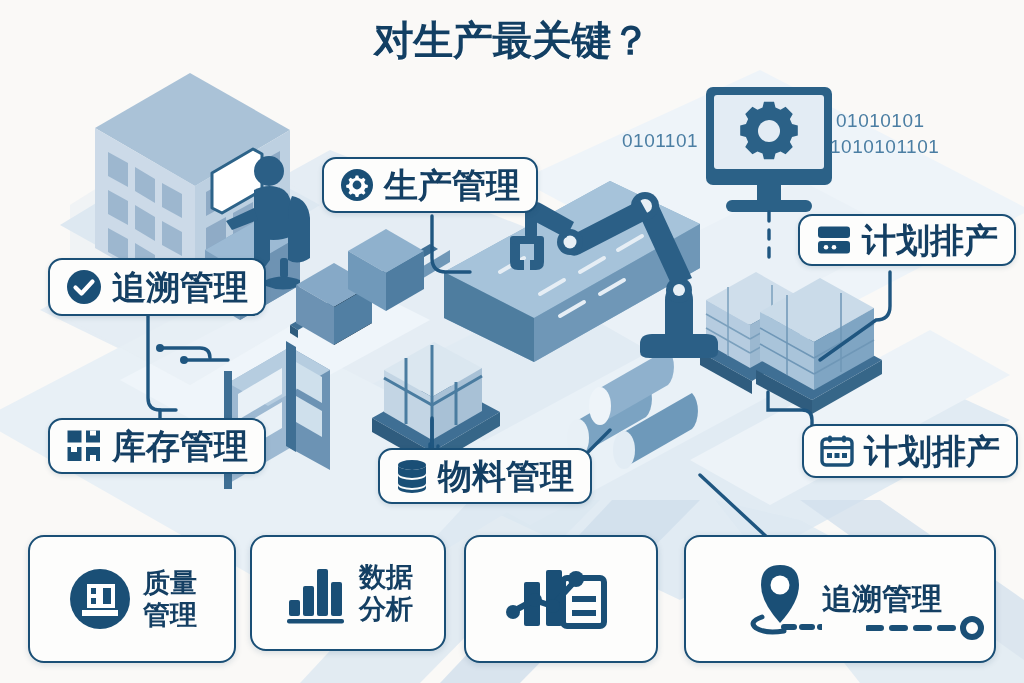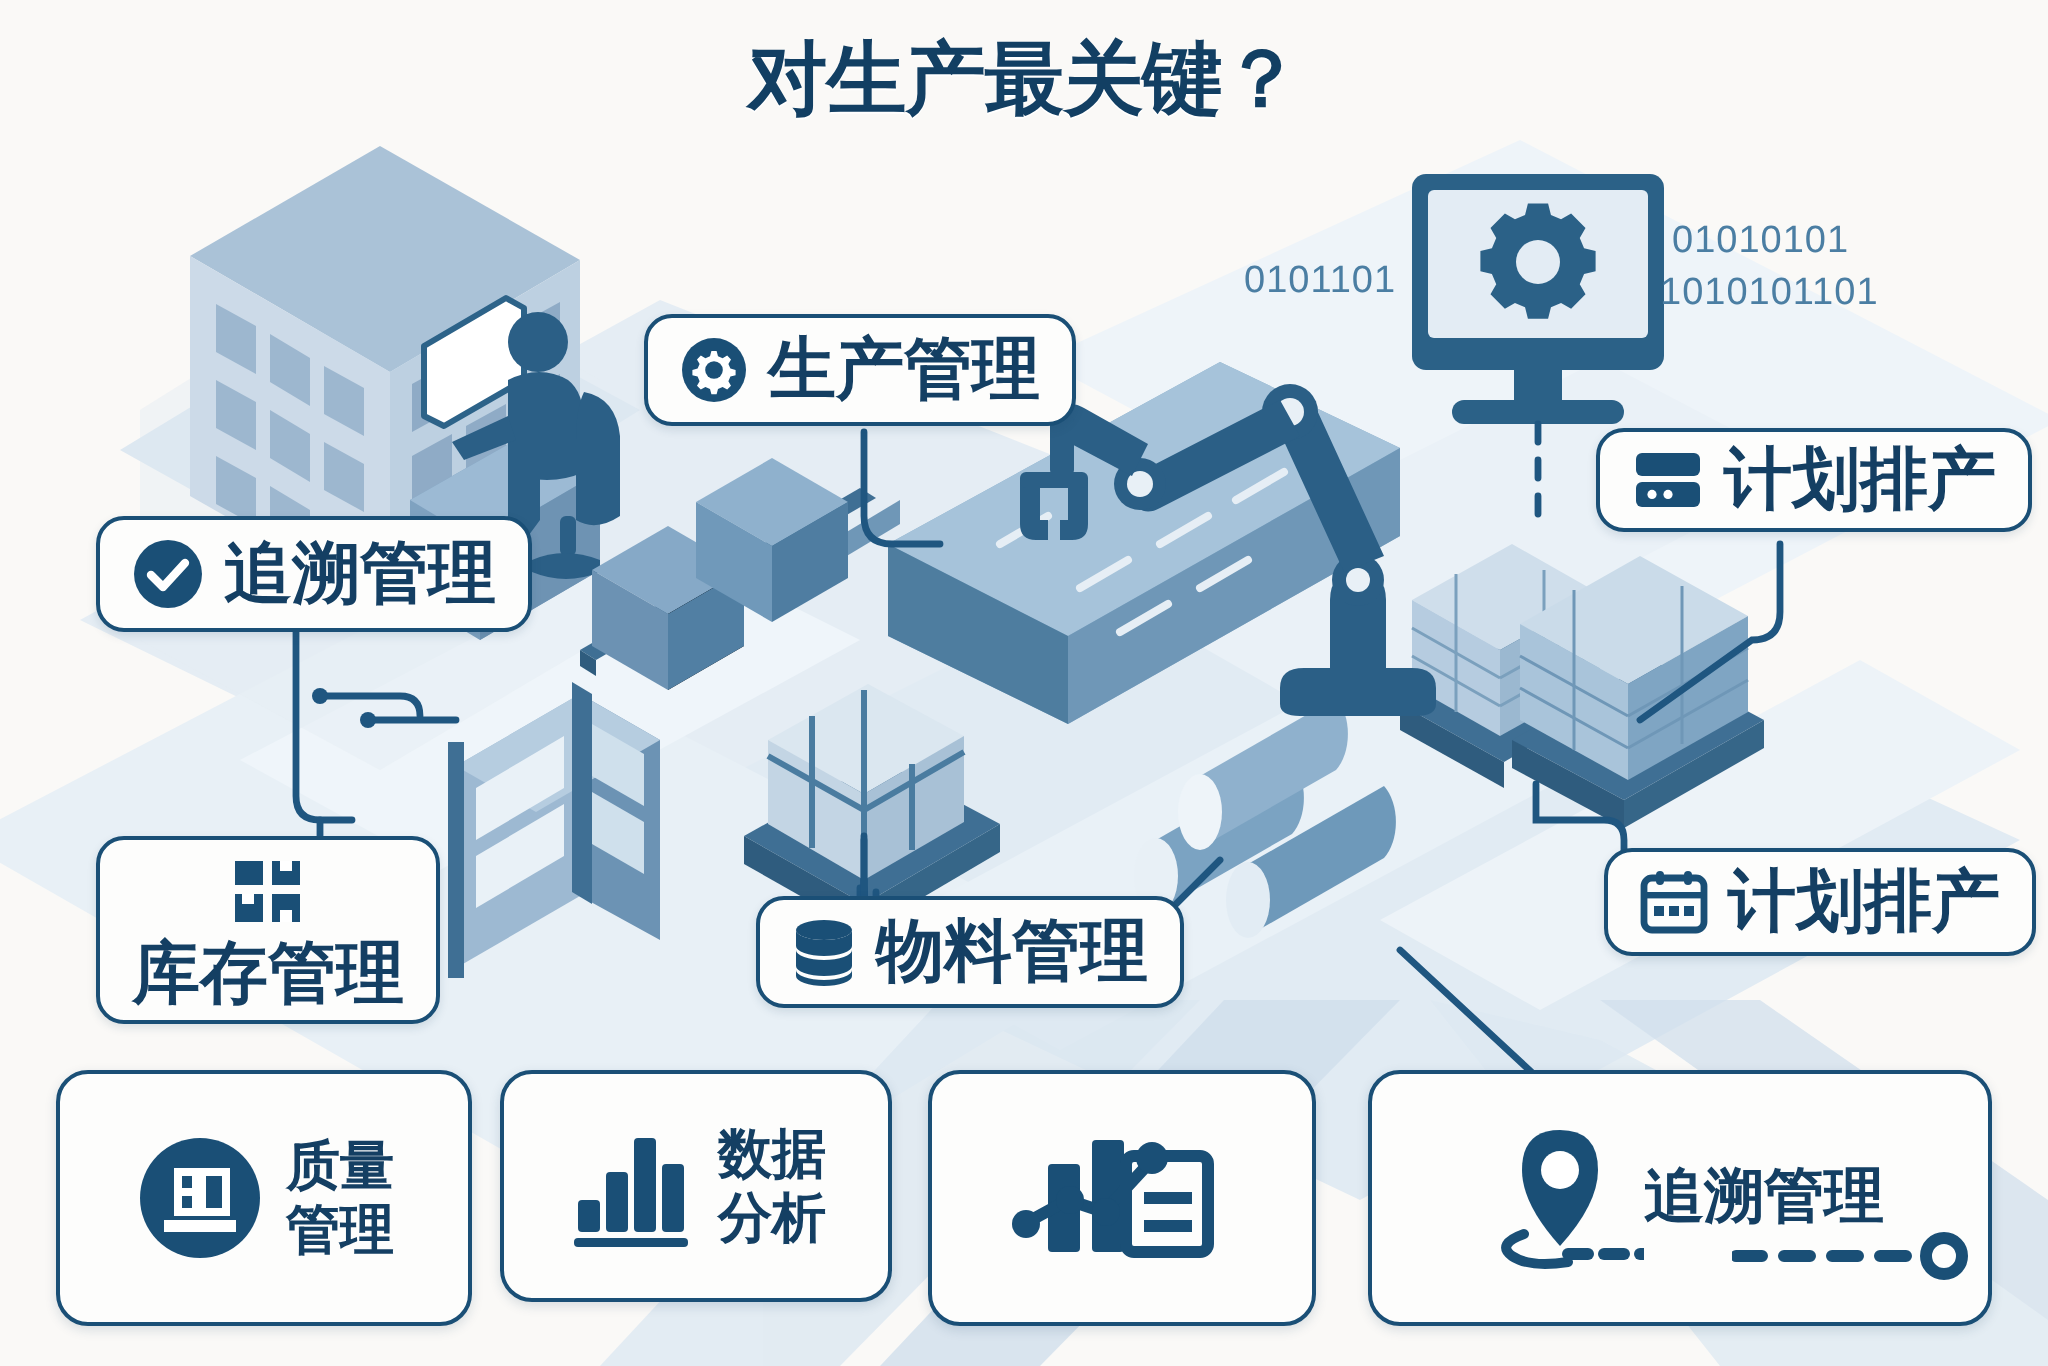--- a/index.html
+++ b/index.html
@@ -379,7 +379,7 @@
     <span class="btxt">计划排产</span>
   </div>
 
-  <div class="badge" style="left:48px;top:418px;flex-direction:column;">
+  <div class="badge" style="left:48px;top:418px;">
     <svg class="bi" width="36" height="34" viewBox="0 0 36 34">
       <rect x="1.5" y="1.5" width="14" height="12" fill="#1a4f76"></rect>
       <rect x="20" y="1.5" width="14" height="12" fill="#1a4f76"></rect>

